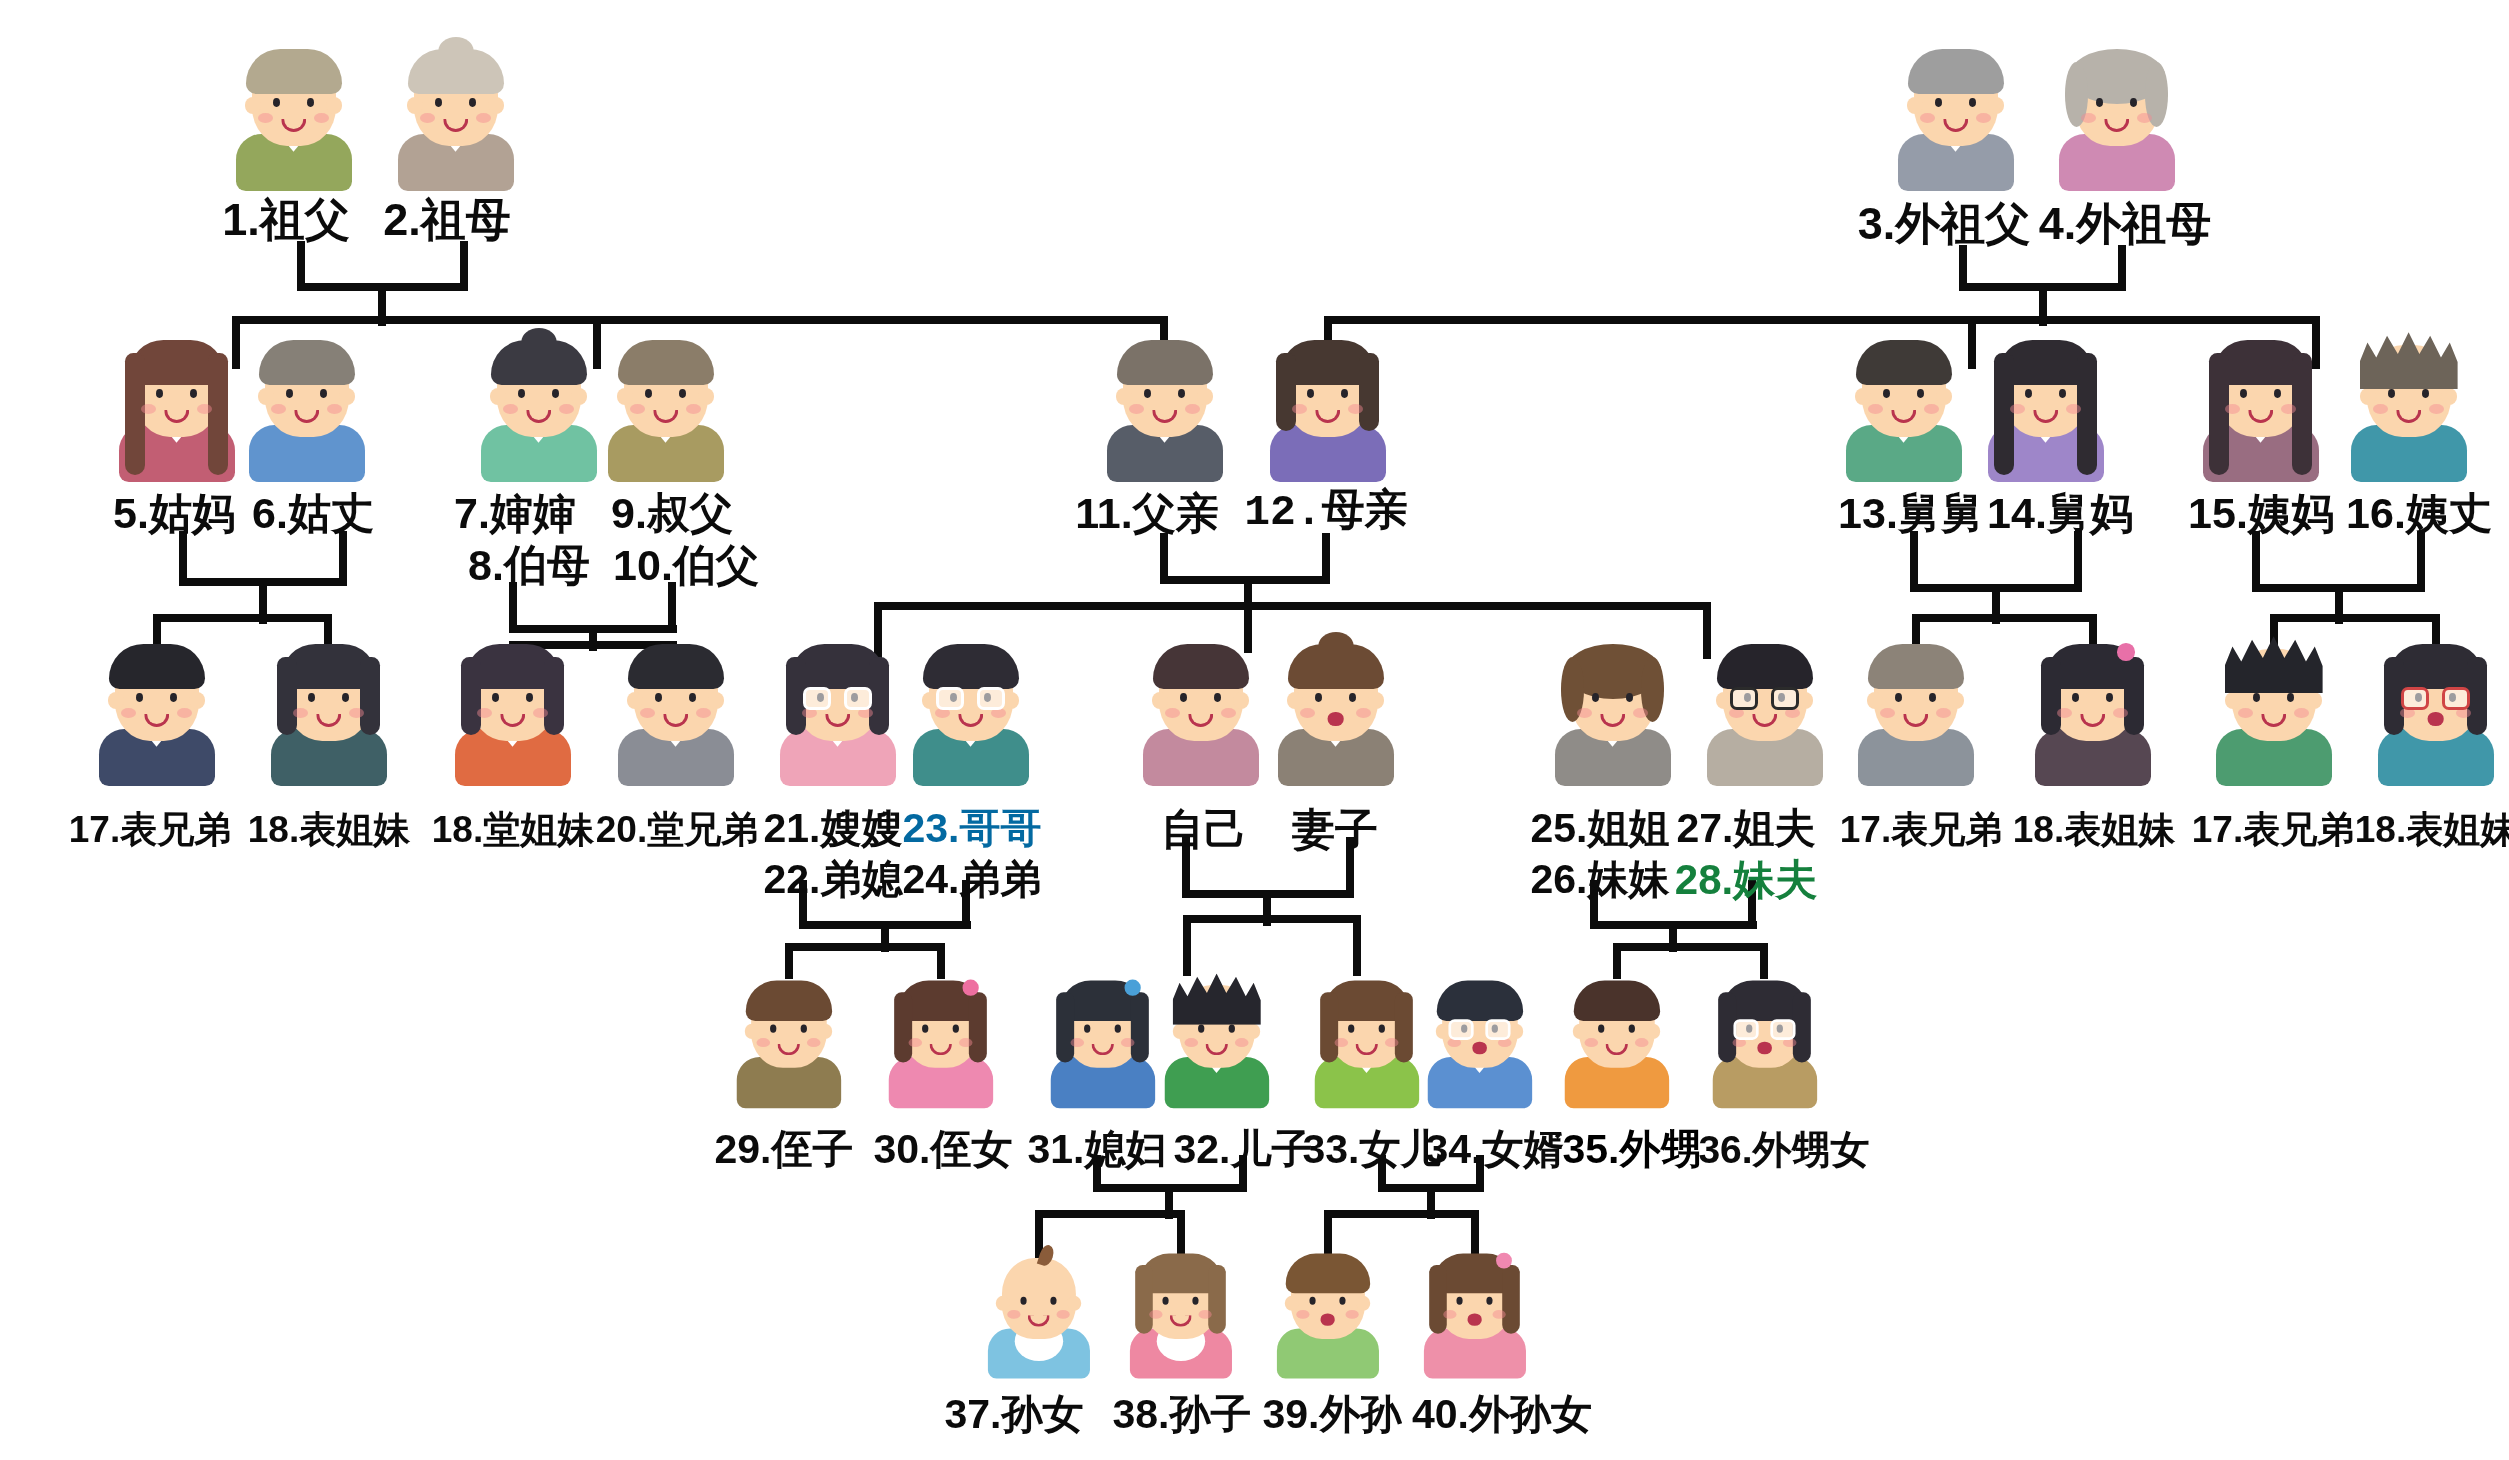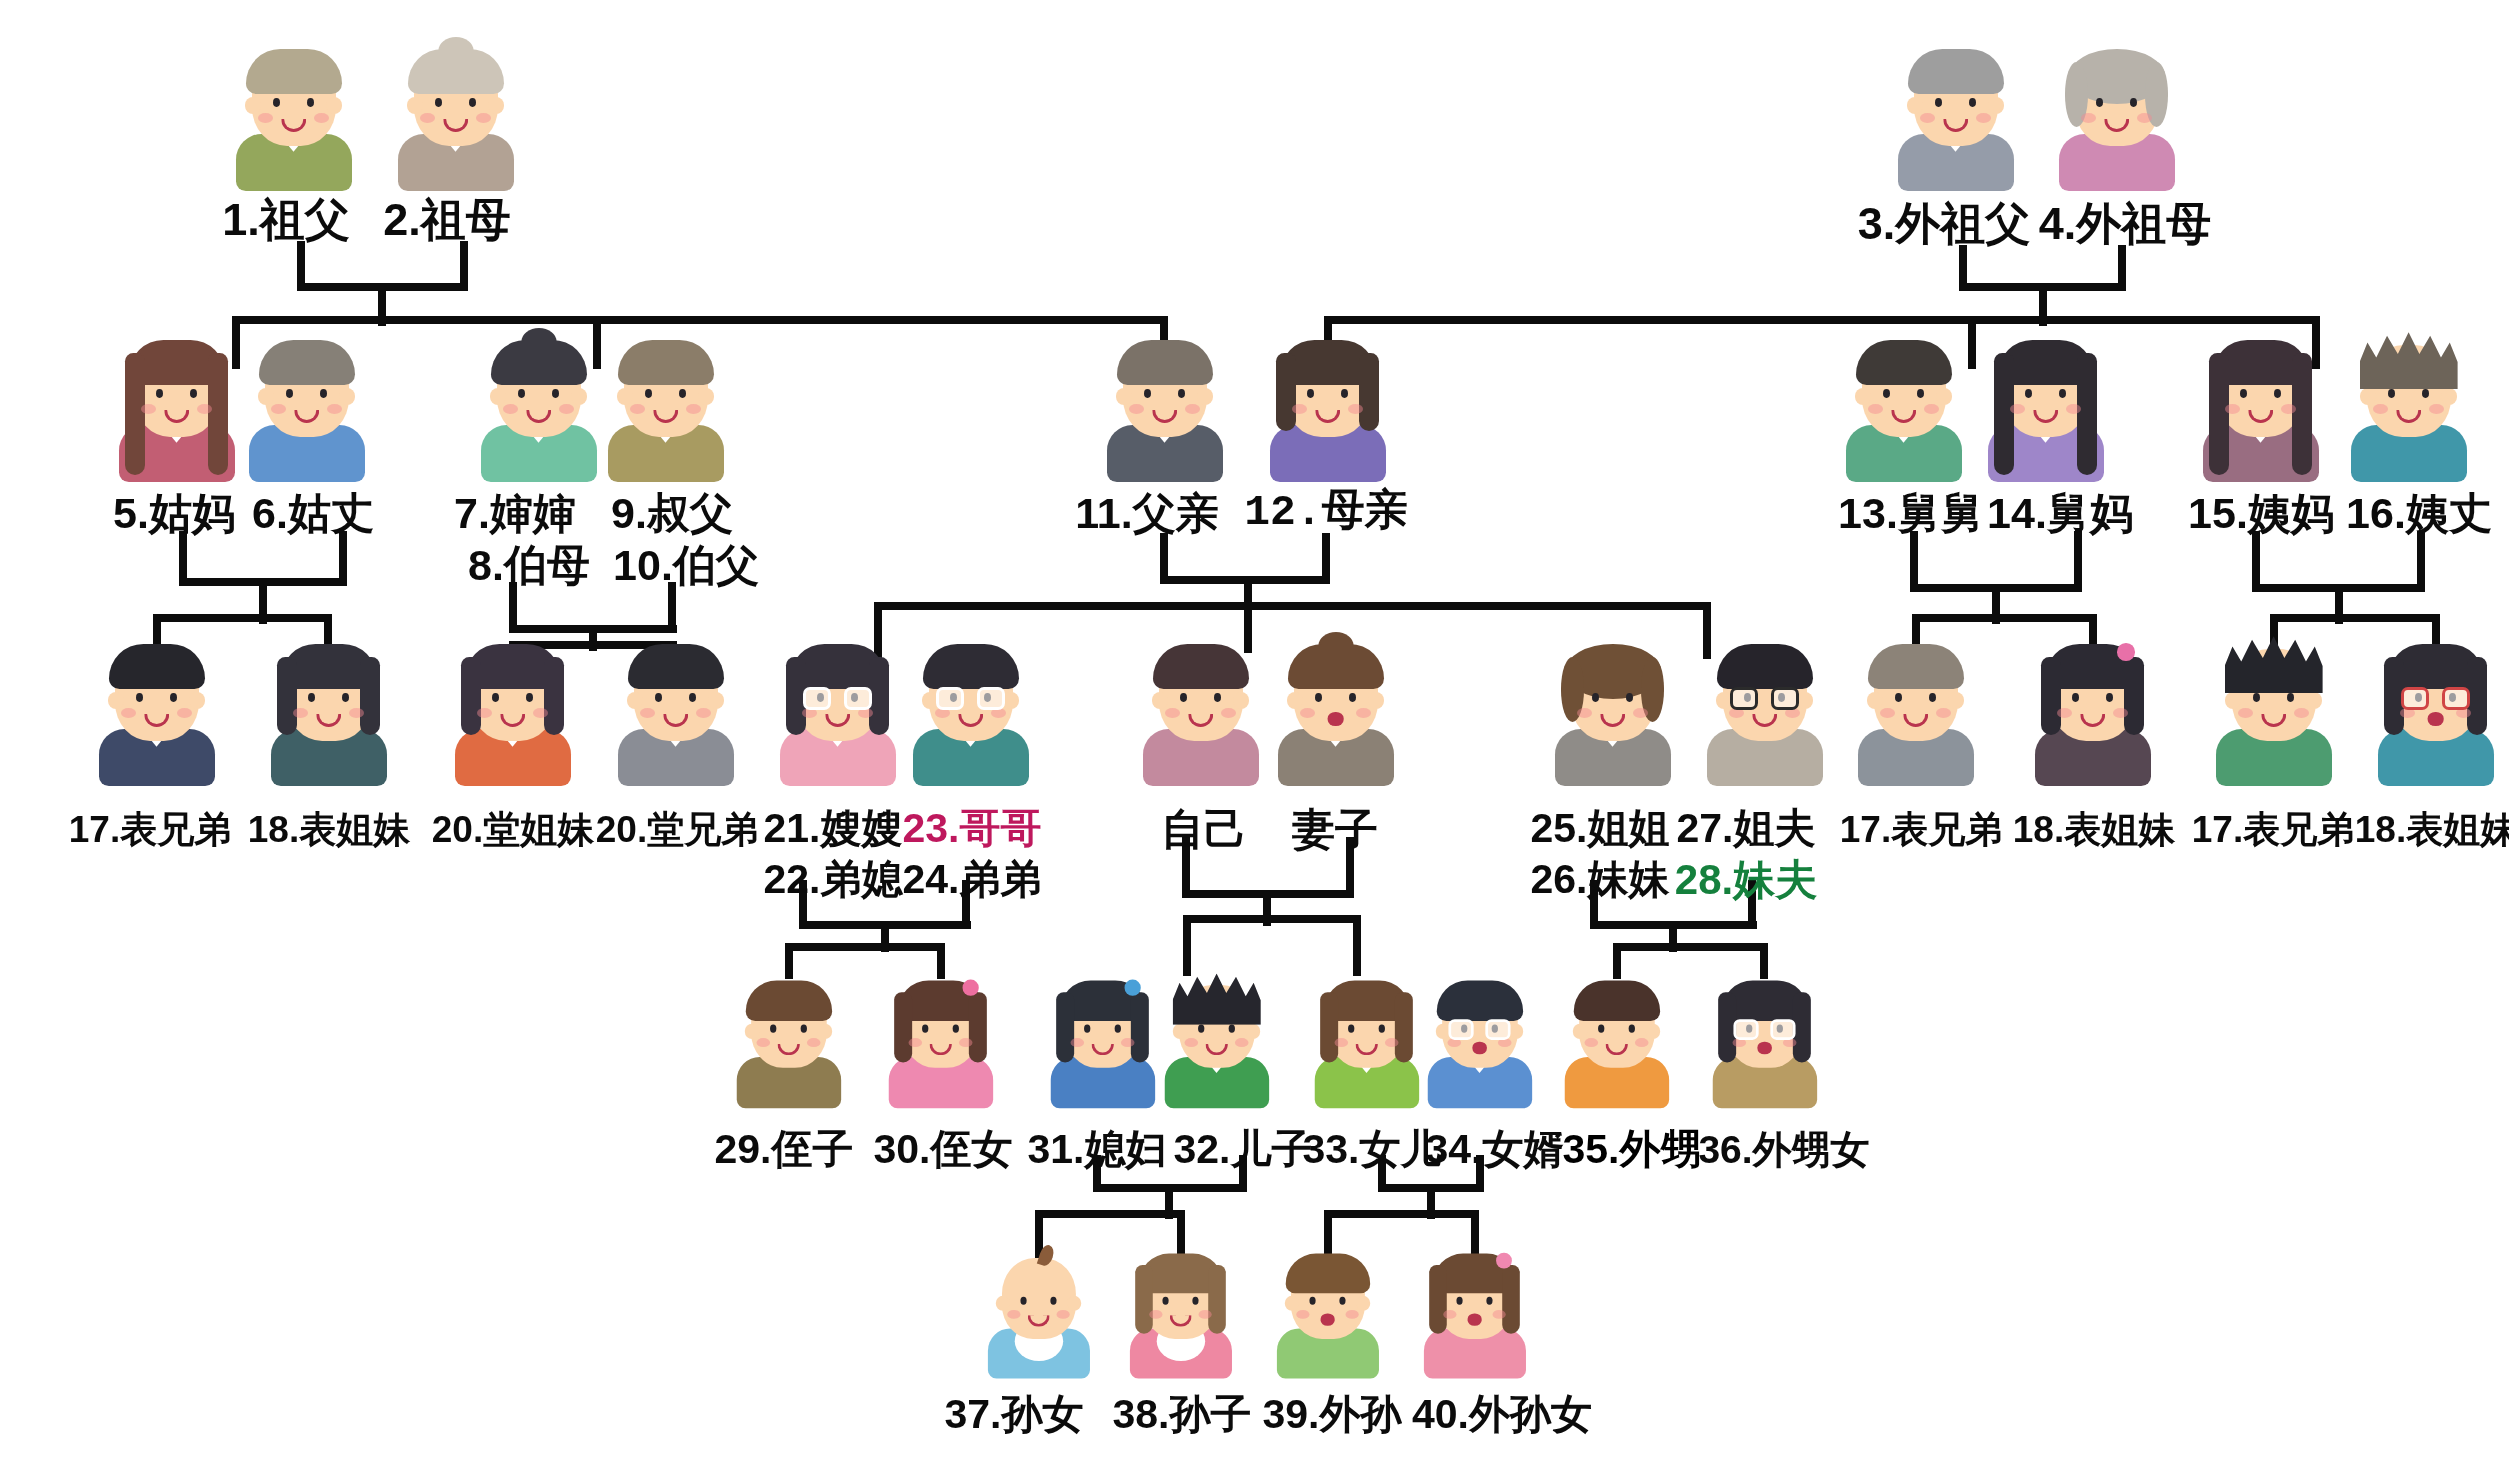--- a/index.html
+++ b/index.html
@@ -157,7 +157,7 @@
     <div class="klabel" style="left: 2375px; top: 490px; font-size: 43px; color: rgb(11, 11, 11);">16.姨丈</div>
     <div class="klabel" style="left: 106px; top: 810px; font-size: 37px; color: rgb(11, 11, 11);">17.表兄弟</div>
     <div class="klabel" style="left: 285px; top: 810px; font-size: 37px; color: rgb(11, 11, 11);">18.表姐妹</div>
-    <div class="klabel" style="left: 469px; top: 810px; font-size: 37px; color: rgb(11, 11, 11);">20.堂姐妹</div>
+    <div class="klabel" style="left: 469px; top: 810px; font-size: 37px; color: rgb(11, 11, 11);">18.堂姐妹</div>
     <div class="klabel" style="left: 633px; top: 810px; font-size: 37px; color: rgb(11, 11, 11);">20.堂兄弟</div>
     <div class="klabel" style="left: 789px; top: 806px; font-size: 41px; color: rgb(11, 11, 11);">21.嫂嫂</div>
     <div class="klabel" style="left: 928px; top: 806px; font-size: 41px; color: #be185d;">23.哥哥</div>

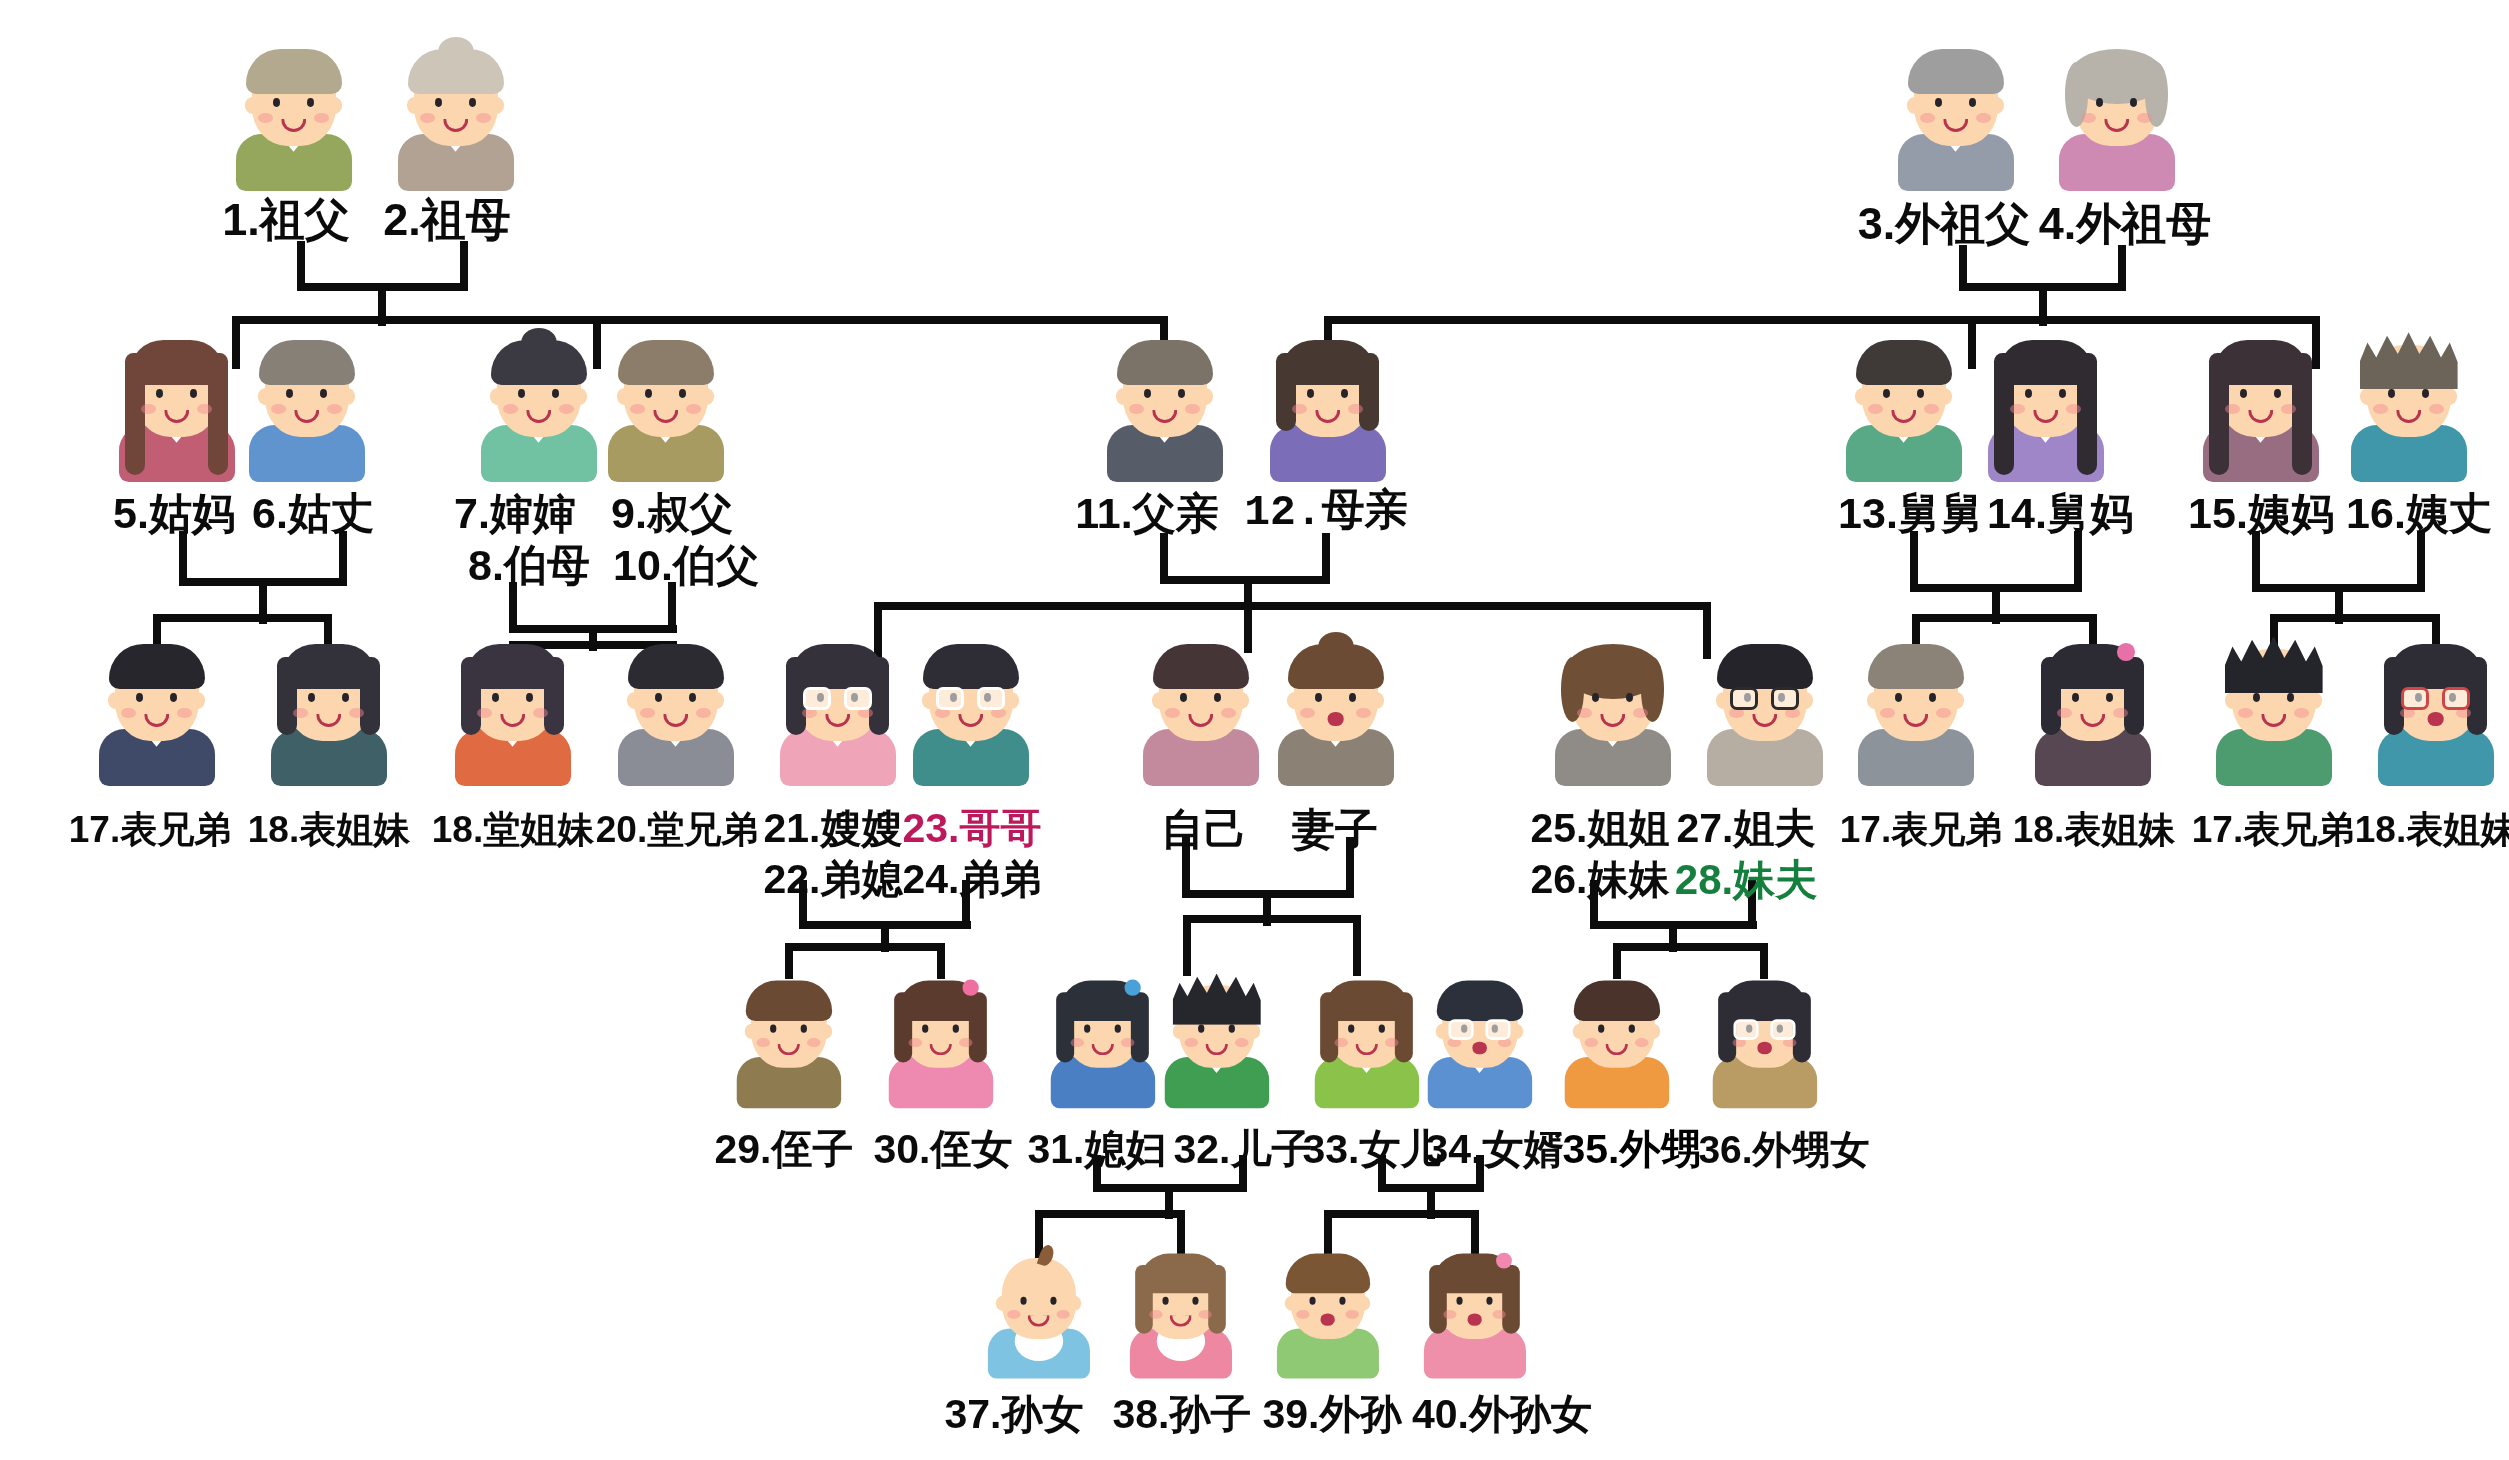--- a/index.html
+++ b/index.html
@@ -160,7 +160,7 @@
     <div class="klabel" style="left: 469px; top: 810px; font-size: 37px; color: rgb(11, 11, 11);">18.堂姐妹</div>
     <div class="klabel" style="left: 633px; top: 810px; font-size: 37px; color: rgb(11, 11, 11);">20.堂兄弟</div>
     <div class="klabel" style="left: 789px; top: 806px; font-size: 41px; color: rgb(11, 11, 11);">21.嫂嫂</div>
-    <div class="klabel" style="left: 928px; top: 806px; font-size: 41px; color: #be185d;">23.哥哥</div>
+    <div class="klabel" style="left: 928px; top: 806px; font-size: 41px; color: #0369a1;">23.哥哥</div>
     <div class="klabel" style="left: 789px; top: 857px; font-size: 41px; color: rgb(11, 11, 11);">22.弟媳</div>
     <div class="klabel" style="left: 928px; top: 857px; font-size: 41px; color: rgb(11, 11, 11);">24.弟弟</div>
     <div class="klabel" style="left: 1160px; top: 806px; font-size: 43px; color: rgb(11, 11, 11);">自己</div>

